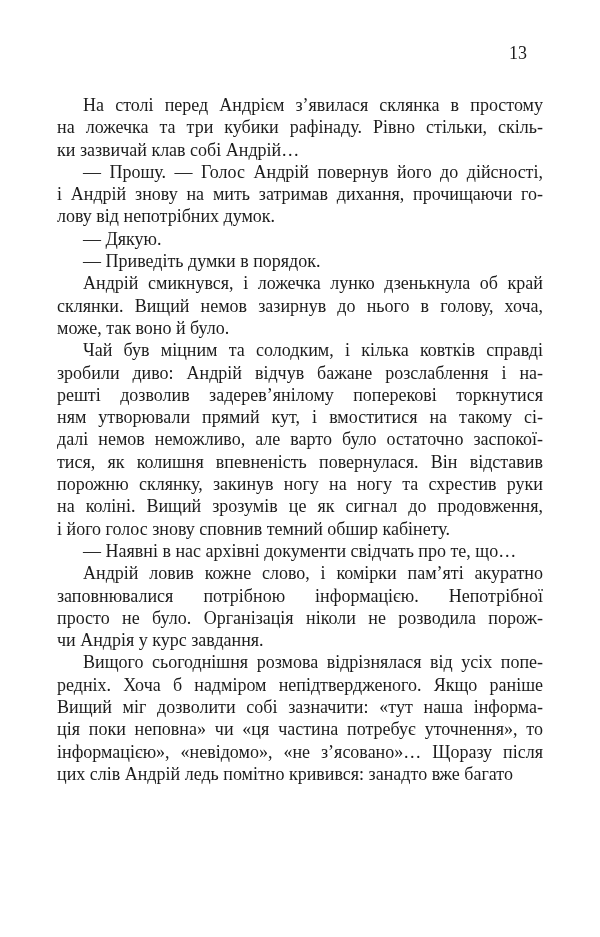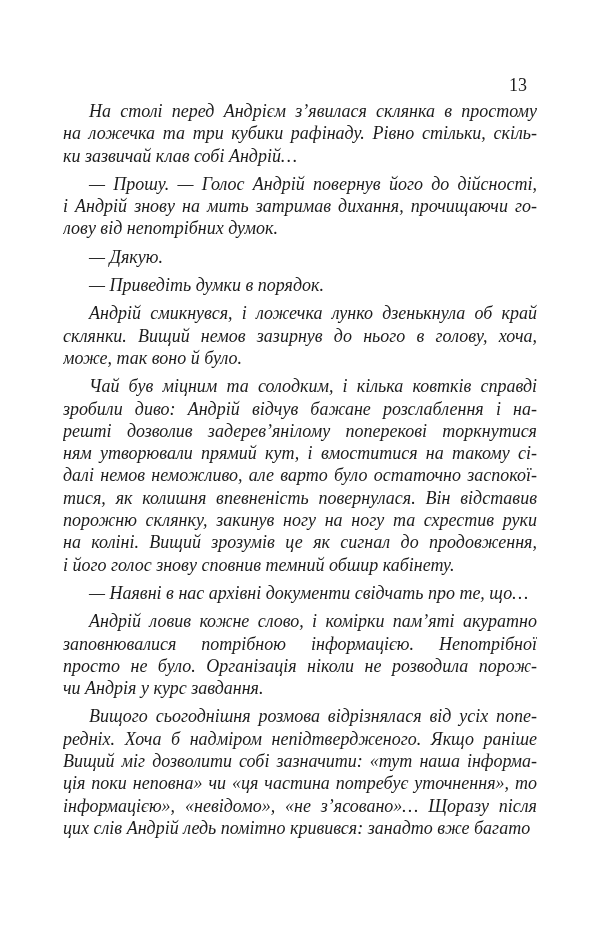--- a/index.html
+++ b/index.html
@@ -26,7 +26,6 @@
     font-size: 18px;
     line-height: 22px;
     color: #1c1c1c;
-    margin-top: 32px;
   }
   .text-block {
     position: absolute;

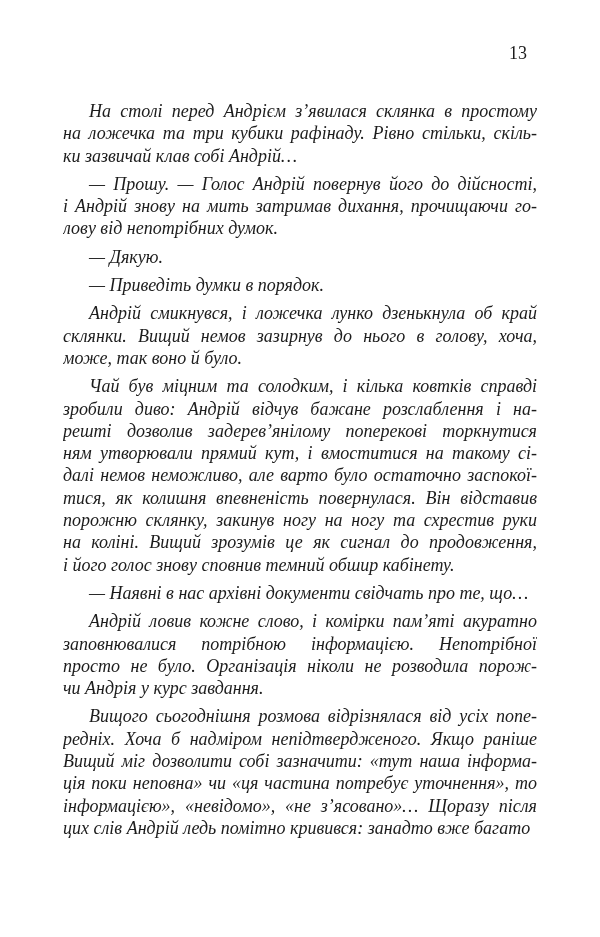--- a/index.html
+++ b/index.html
@@ -34,9 +34,8 @@
     width: 486px;
   }
   .paragraph {
-    margin: 6px;
+    margin: 0;
     padding: 0;
-    font-style: italic;
   }
   .line {
     font-size: 18px;

